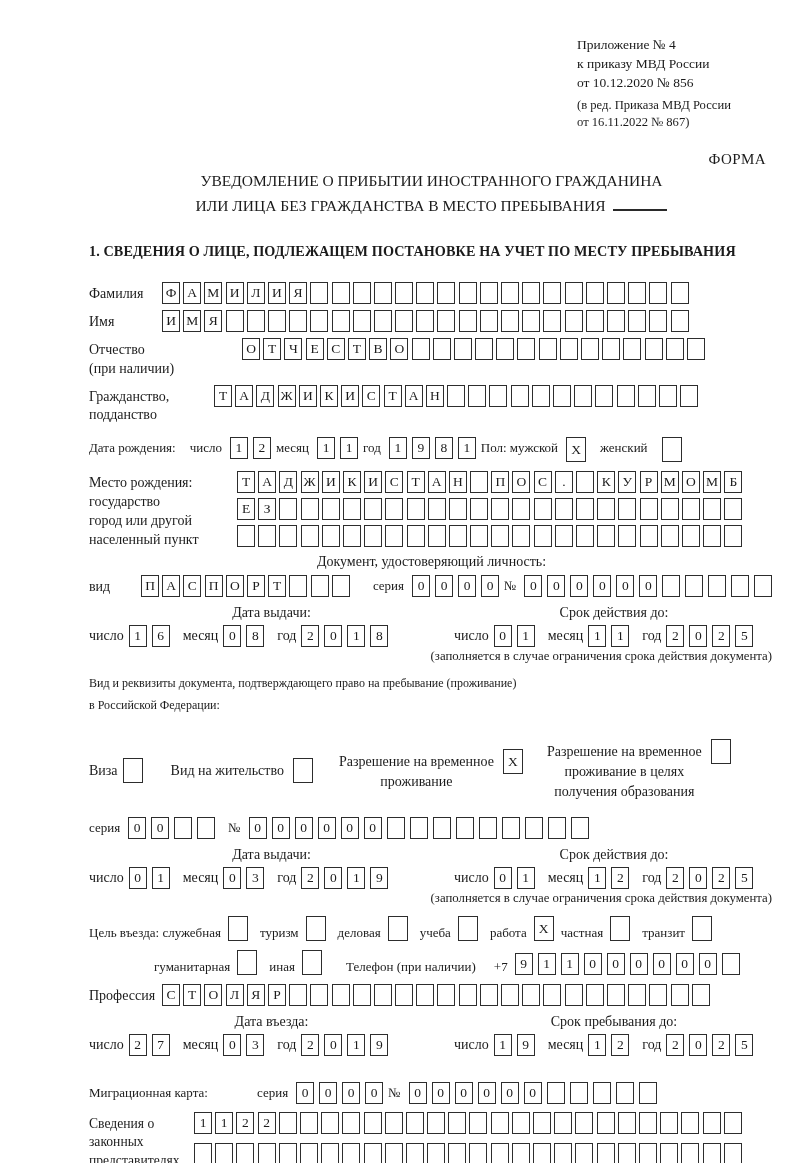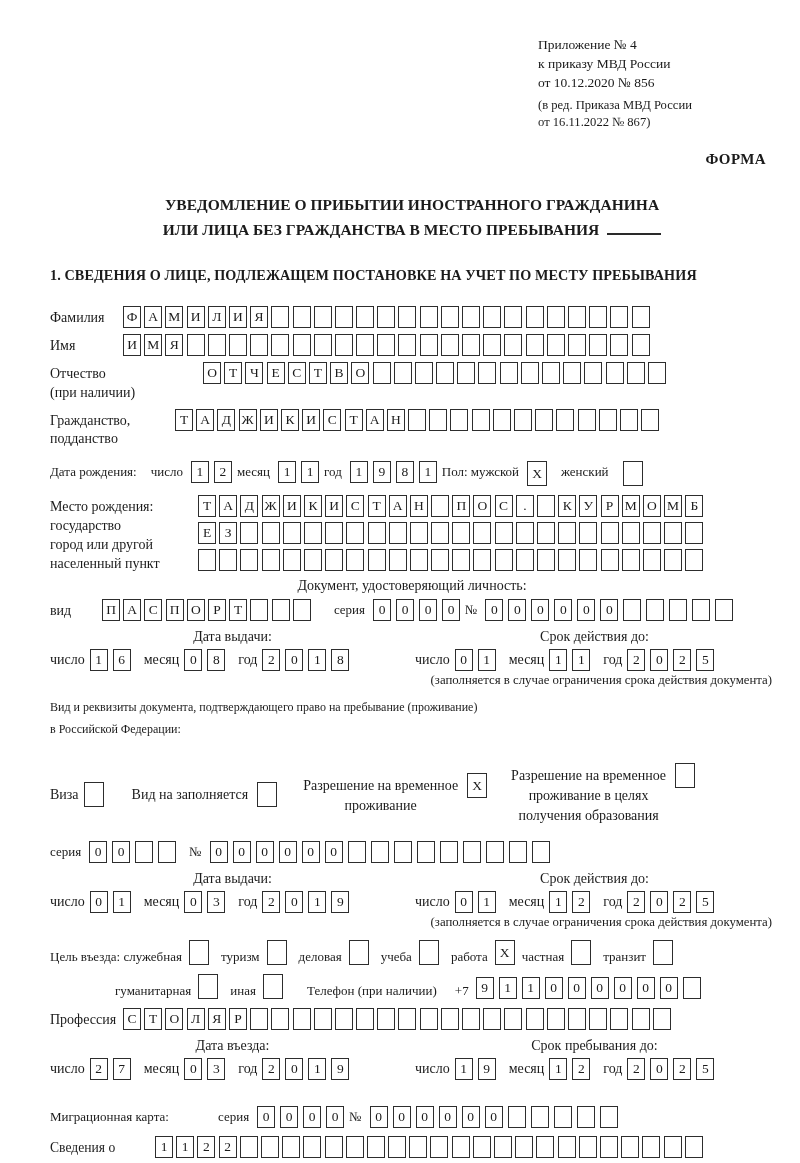--- a/index.html
+++ b/index.html
@@ -6,7 +6,7 @@
   html,body{margin:0;padding:0}
   body{width:800px;height:1163px;background:#ffffff;color:#1b1b1b;
        font-family:"Liberation Serif","DejaVu Serif",serif;overflow:hidden}
-  .page{width:800px;height:1163px;padding:36px 26px 0 50px;position:relative}
+  .page{width:800px;height:1163px;padding:36px 26px 0 89px;position:relative}
 
   
   .hdr{margin-left:488px;font-size:13.5px;line-height:1.4}

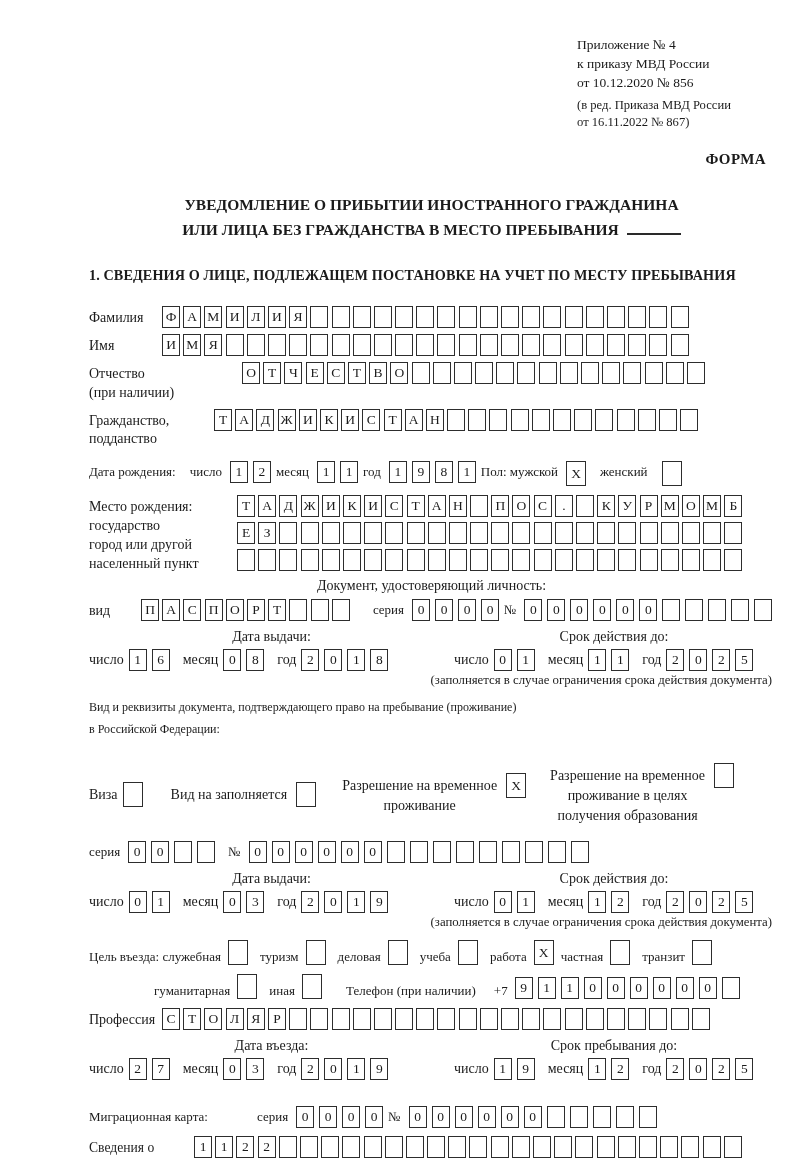--- a/index.html
+++ b/index.html
@@ -11,7 +11,7 @@
   
   .hdr{margin-left:488px;font-size:13.5px;line-height:1.4}
   .hdr .sub{font-size:12.6px;margin-top:4px;line-height:1.35}
-  .forma{font-weight:bold;font-size:15px;text-align:right;margin-top:20px;padding-right:8px;letter-spacing:.4px}
+  .forma{font-weight:normal;font-size:15px;text-align:right;margin-top:20px;padding-right:8px;letter-spacing:.4px}
   .title{text-align:center;font-weight:bold;font-size:15.5px;line-height:1.65;margin-top:24px}
   .blank-line{display:inline-block;width:54px;height:3px;border-bottom:2.2px solid #2a2a2a;margin-left:8px}
   .sec{font-weight:bold;font-size:14.2px;margin-top:24px;letter-spacing:.1px}

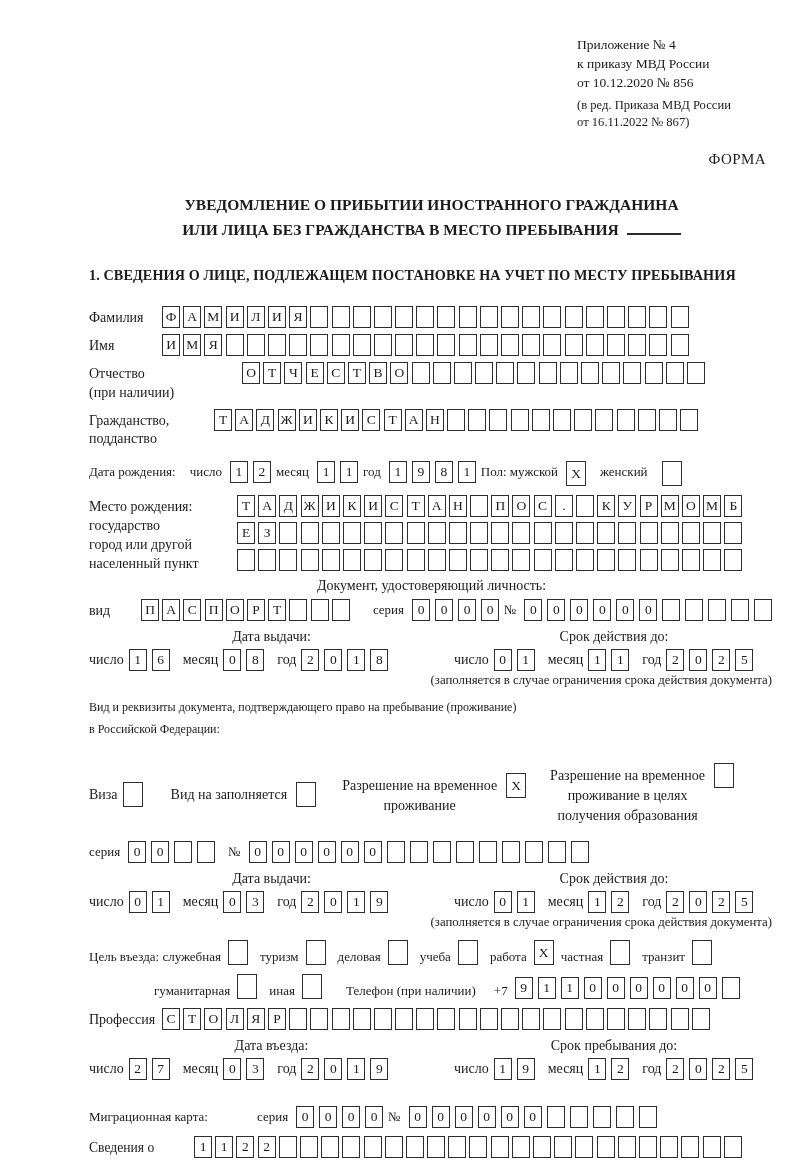--- a/index.html
+++ b/index.html
@@ -12,7 +12,7 @@
   .hdr{margin-left:488px;font-size:13.5px;line-height:1.4}
   .hdr .sub{font-size:12.6px;margin-top:4px;line-height:1.35}
   .forma{font-weight:normal;font-size:15px;text-align:right;margin-top:20px;padding-right:8px;letter-spacing:.4px}
-  .title{text-align:center;font-weight:bold;font-size:15.5px;line-height:1.65;margin-top:24px}
+  .title{text-align:center;font-weight:normal;font-size:15.5px;line-height:1.65;margin-top:0}
   .blank-line{display:inline-block;width:54px;height:3px;border-bottom:2.2px solid #2a2a2a;margin-left:8px}
   .sec{font-weight:bold;font-size:14.2px;margin-top:24px;letter-spacing:.1px}
 

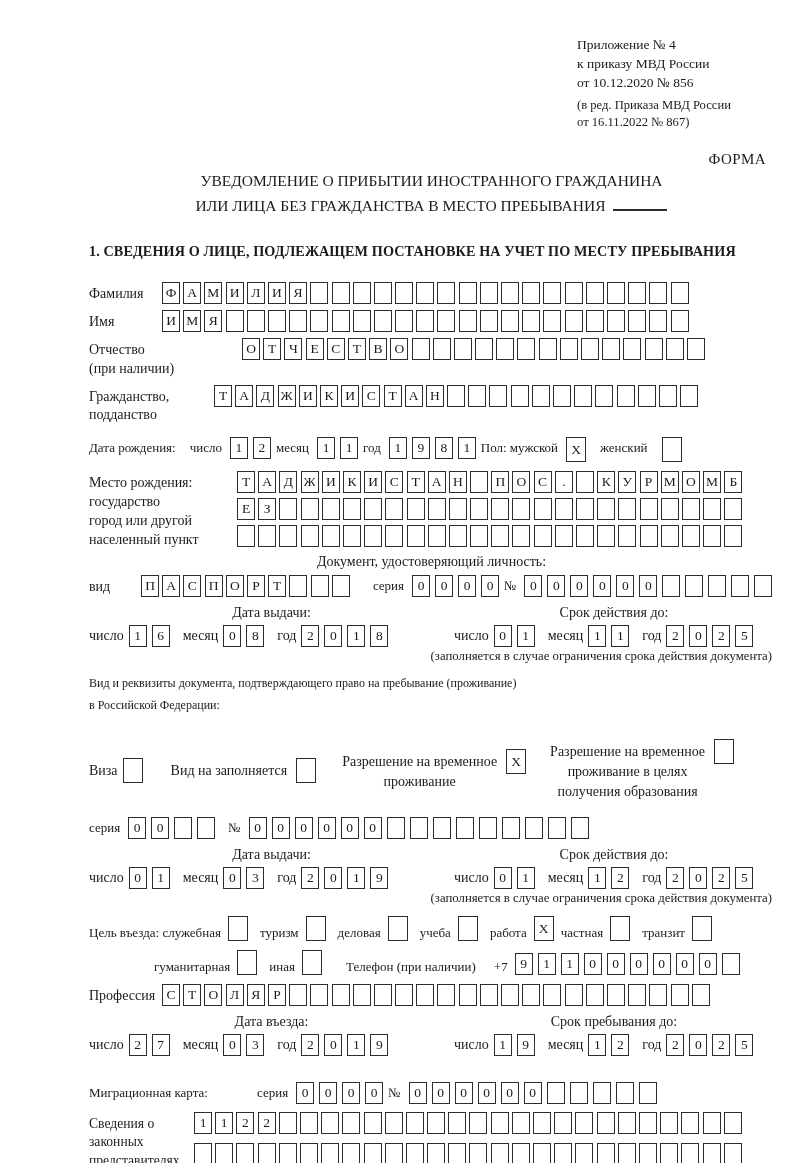--- a/index.html
+++ b/index.html
@@ -421,7 +421,7 @@
         </span>
     </div>
     <div class="opt" style="margin-left:28px">
-      <span class="olbl">Вид на заполняется</span>
+      <span class="olbl">Вид на жительство</span>
       <span class="boxes cb">
           <span class="cell"></span>
         </span>

